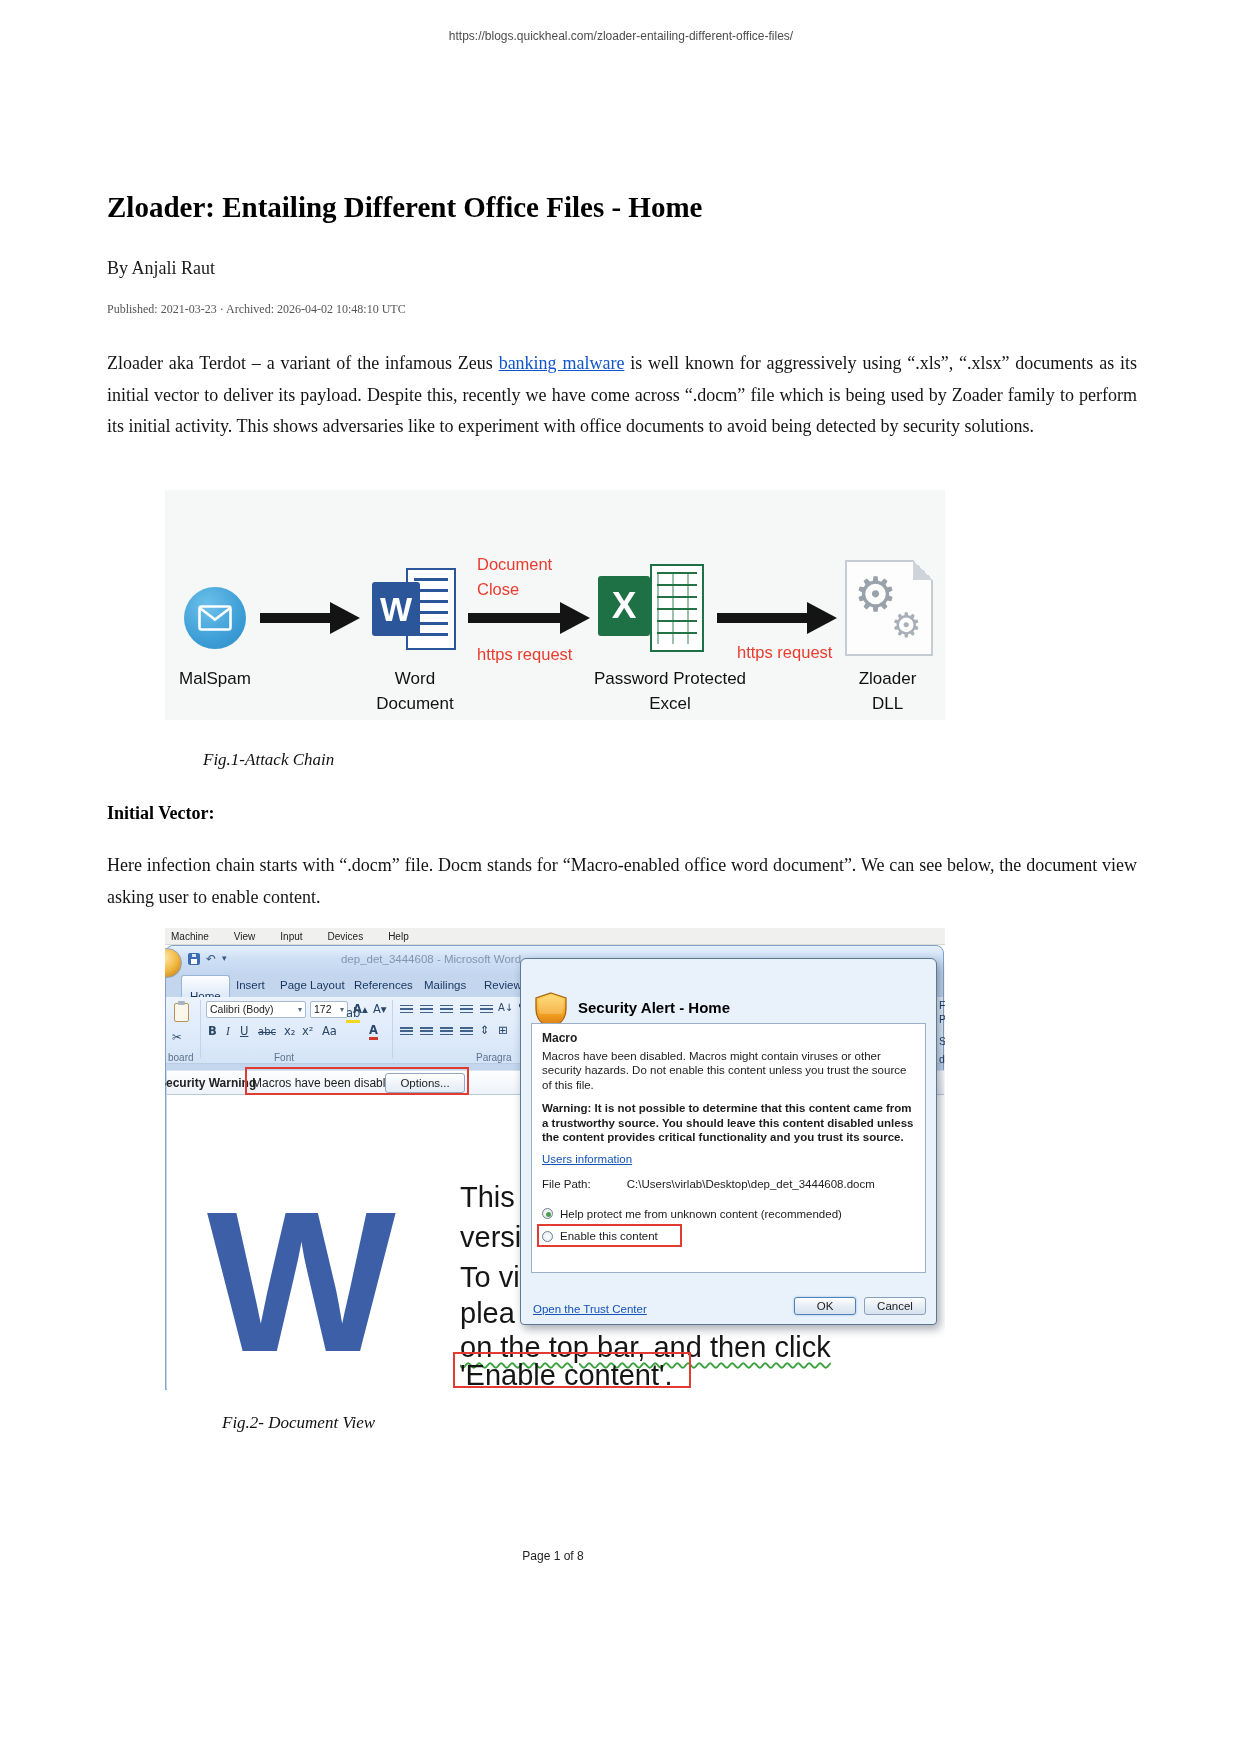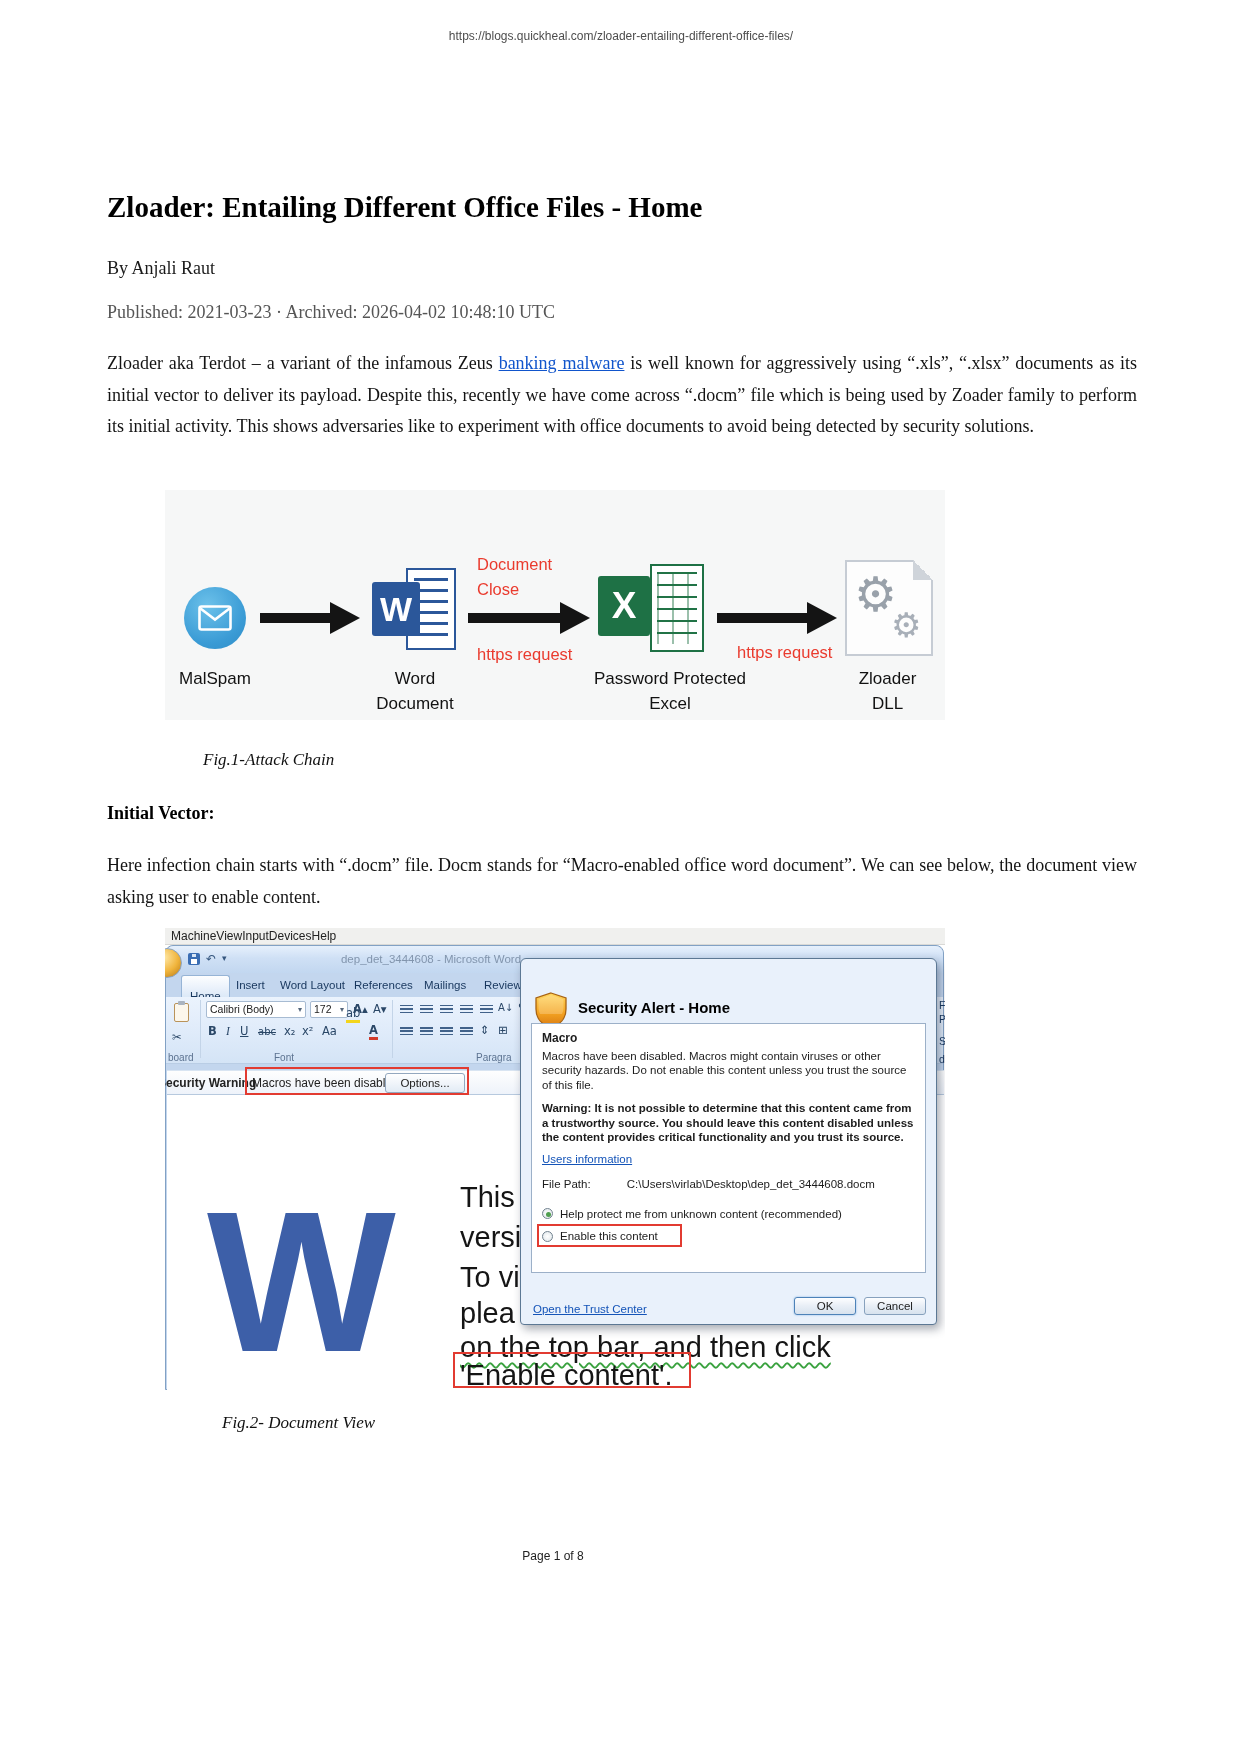--- a/index.html
+++ b/index.html
@@ -16,7 +16,7 @@
   
   .title   { position:absolute; left:107px; top:191px; font-size:29px; font-weight:bold; color:#000; }
   .byline  { position:absolute; left:107px; top:258px; font-size:18px; color:#1a1a1a; }
-  .publine { position:absolute; left:107px; top:302px; font-size:18px; color:#555; }
+  .publine { position:absolute; left:107px; top:302px; font-size:12px; color:#555; }
   .body-par{ position:absolute; left:107px; width:1030px; font-size:18px; line-height:31.5px;
              text-align:justify; color:#141414; }
   .inline-link { color:#1155cc; text-decoration:underline; cursor:pointer; }

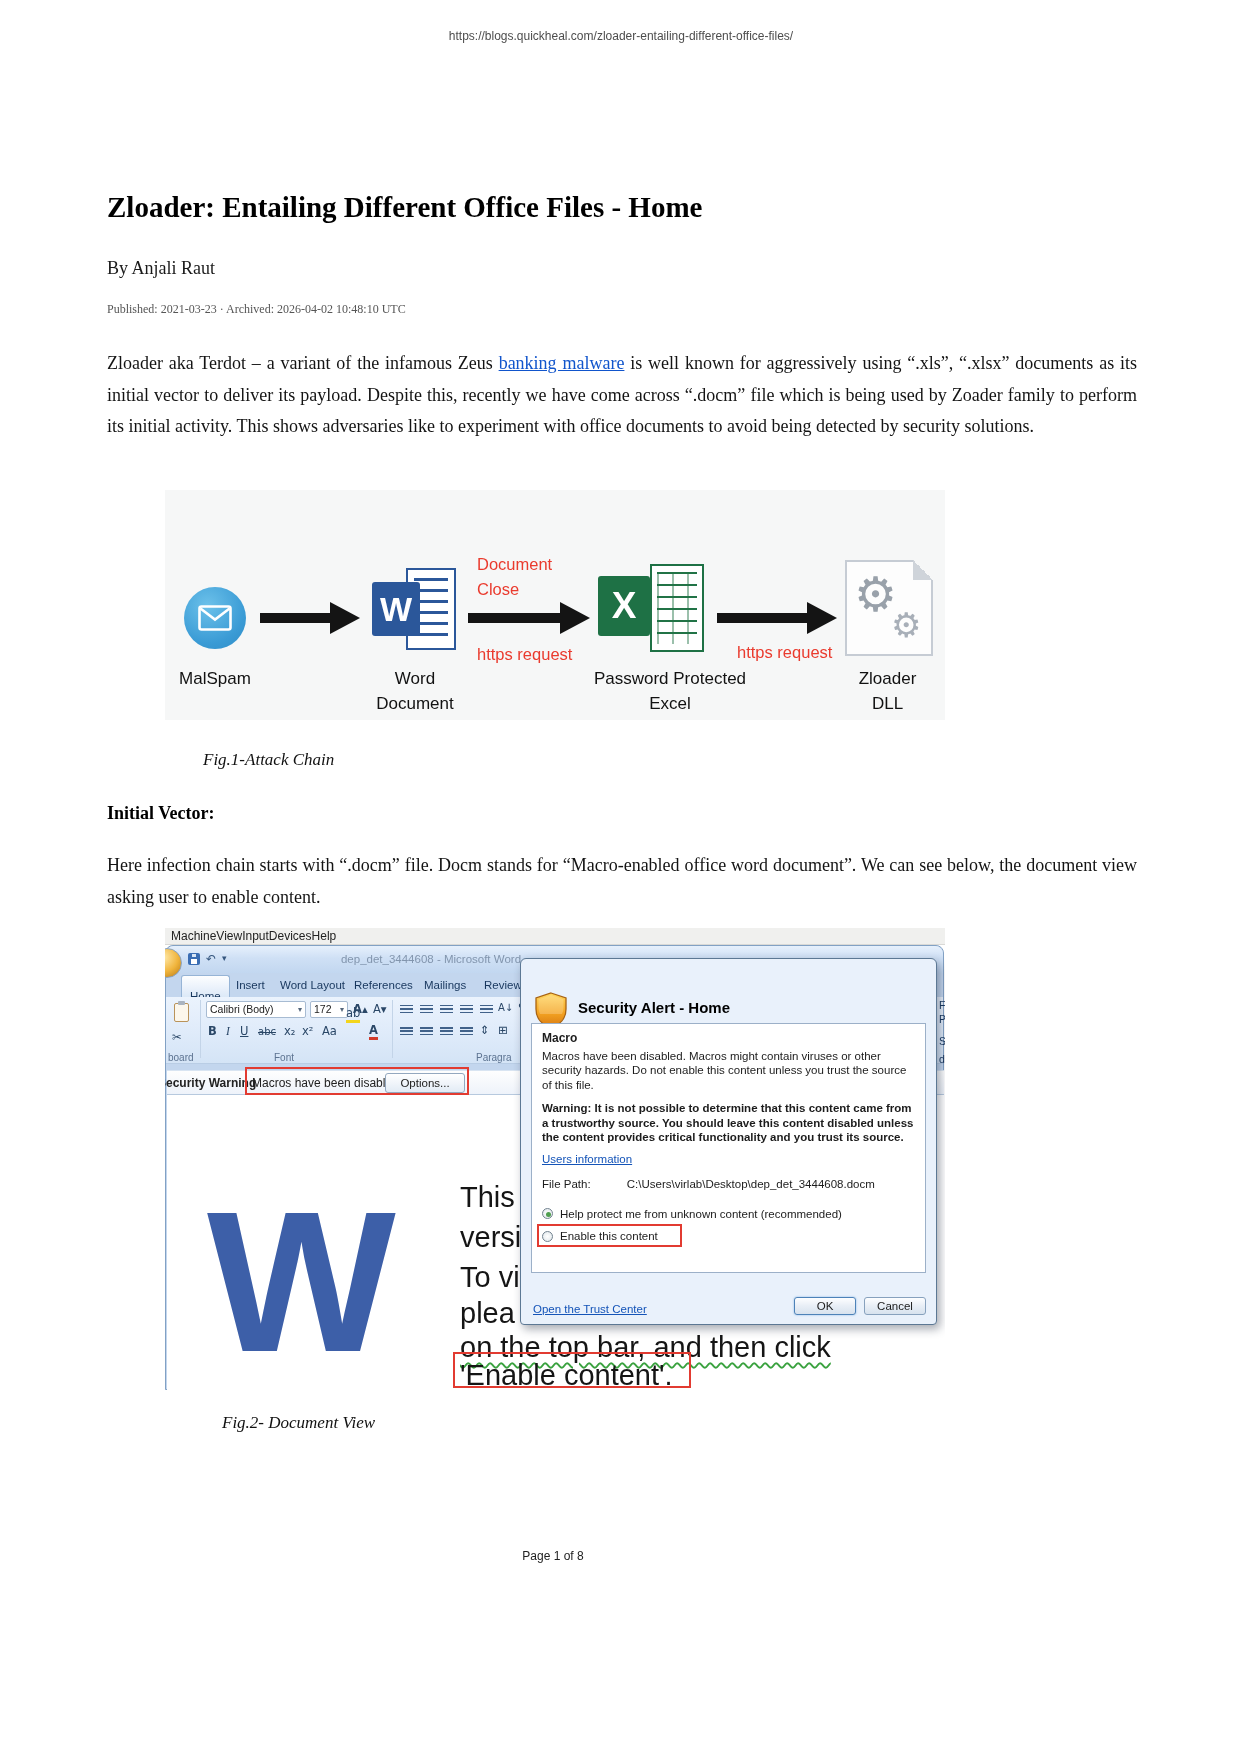--- a/index.html
+++ b/index.html
@@ -56,8 +56,8 @@
   .fig2 { position:absolute; left:165px; top:928px; width:780px; height:462px; overflow:hidden;
           background:#fff; font-family:"Liberation Sans",sans-serif; }
   .vm-bar { position:absolute; left:0; top:0; width:100%; height:17px; background:#f0f0ee;
-            border-bottom:1px solid #d9d9d6; display:flex; gap:0; padding-left:6px;
-            align-items:center; font-size:12px; color:#222; }
+            border-bottom:1px solid #d9d9d6; display:flex; gap:25px; padding-left:6px;
+            align-items:center; font-size:10px; color:#222; }
   .vm-item { cursor:default; }
   .win { position:absolute; left:0; top:17px; width:779px; height:445px; background:#c3d6ee;
          border:1px solid #82a1c4; border-radius:8px 8px 0 0; }

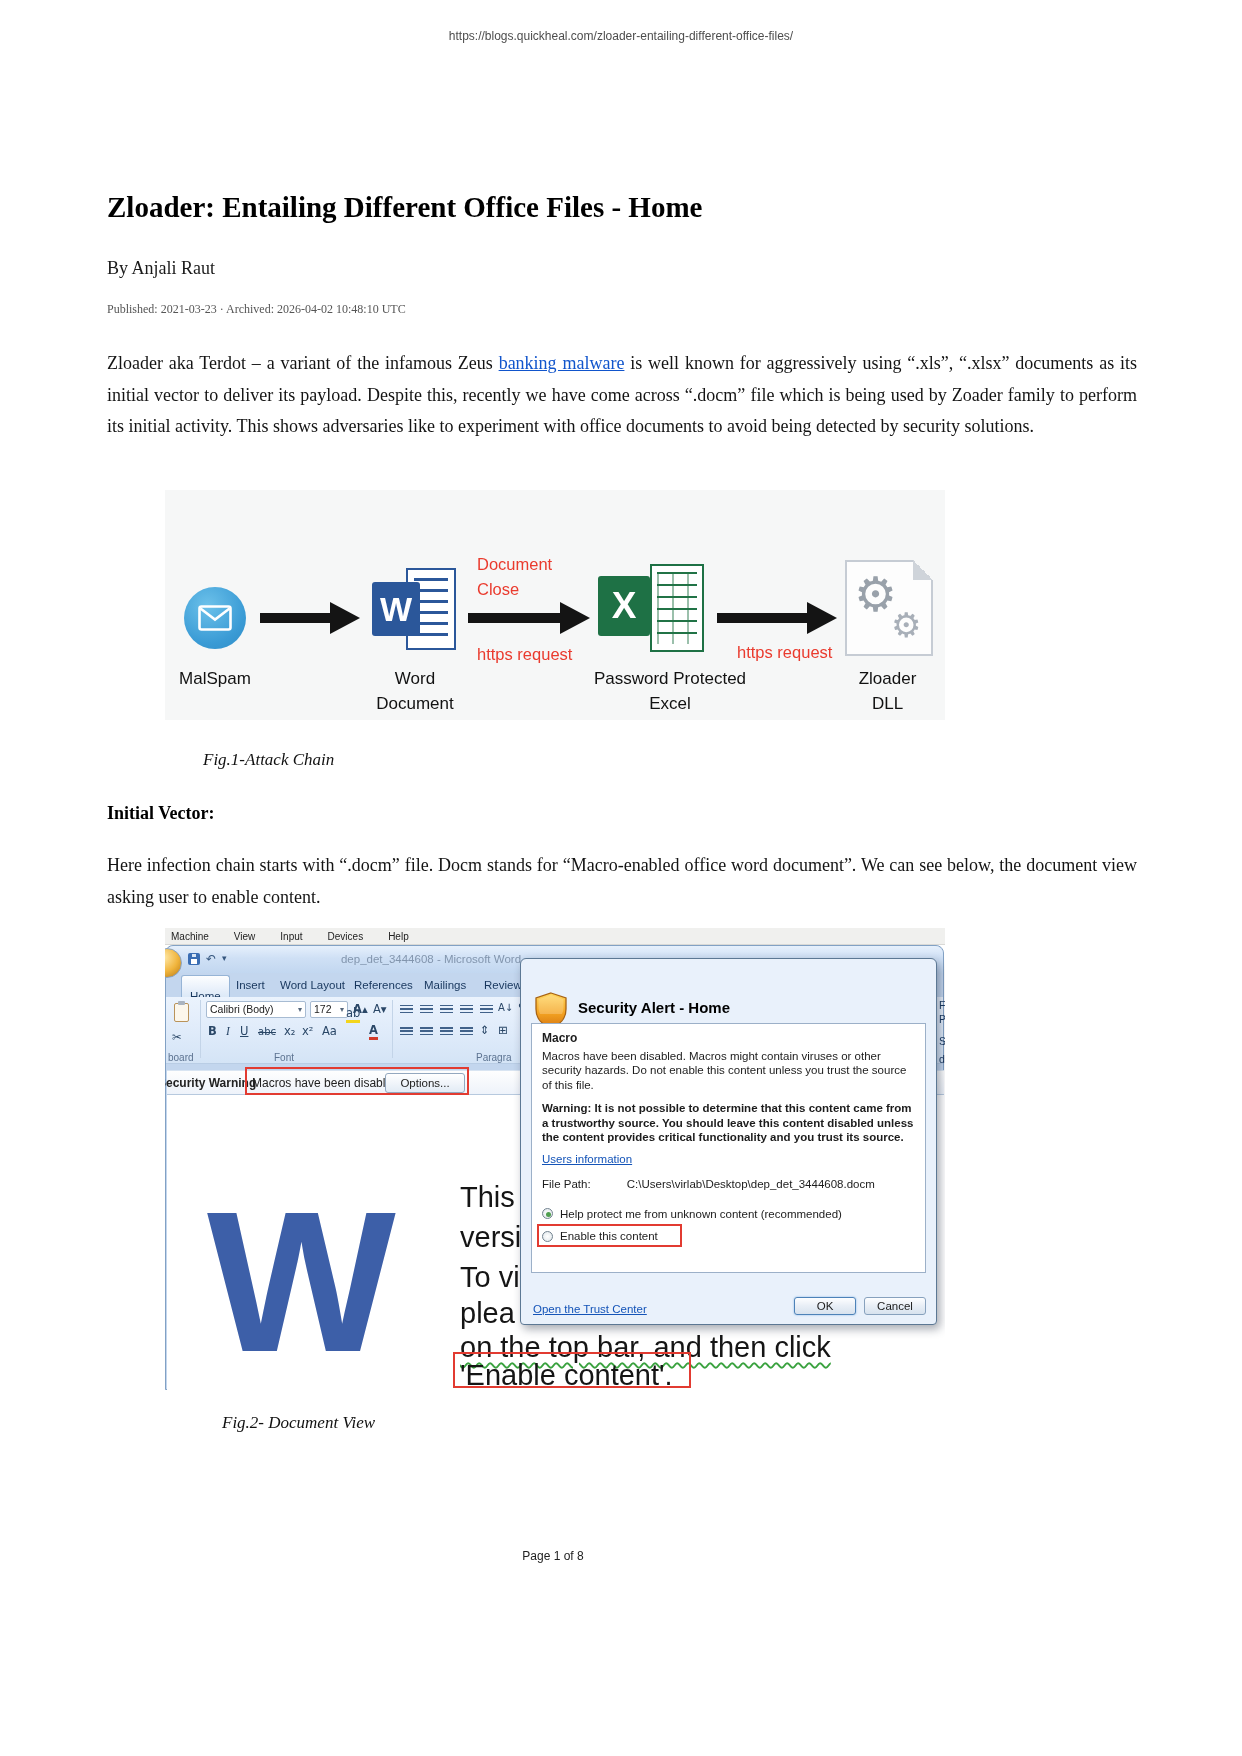--- a/index.html
+++ b/index.html
@@ -267,7 +267,7 @@
     <div class="tabs-row">
       <span class="tab active" style="left:15px;">Home</span>
       <span class="tab" style="left:70px;">Insert</span>
-      <span class="tab" style="left:114px;">Word Layout</span>
+      <span class="tab" style="left:114px;">Page Layout</span>
       <span class="tab" style="left:188px;">References</span>
       <span class="tab" style="left:258px;">Mailings</span>
       <span class="tab" style="left:318px;">Review</span>

